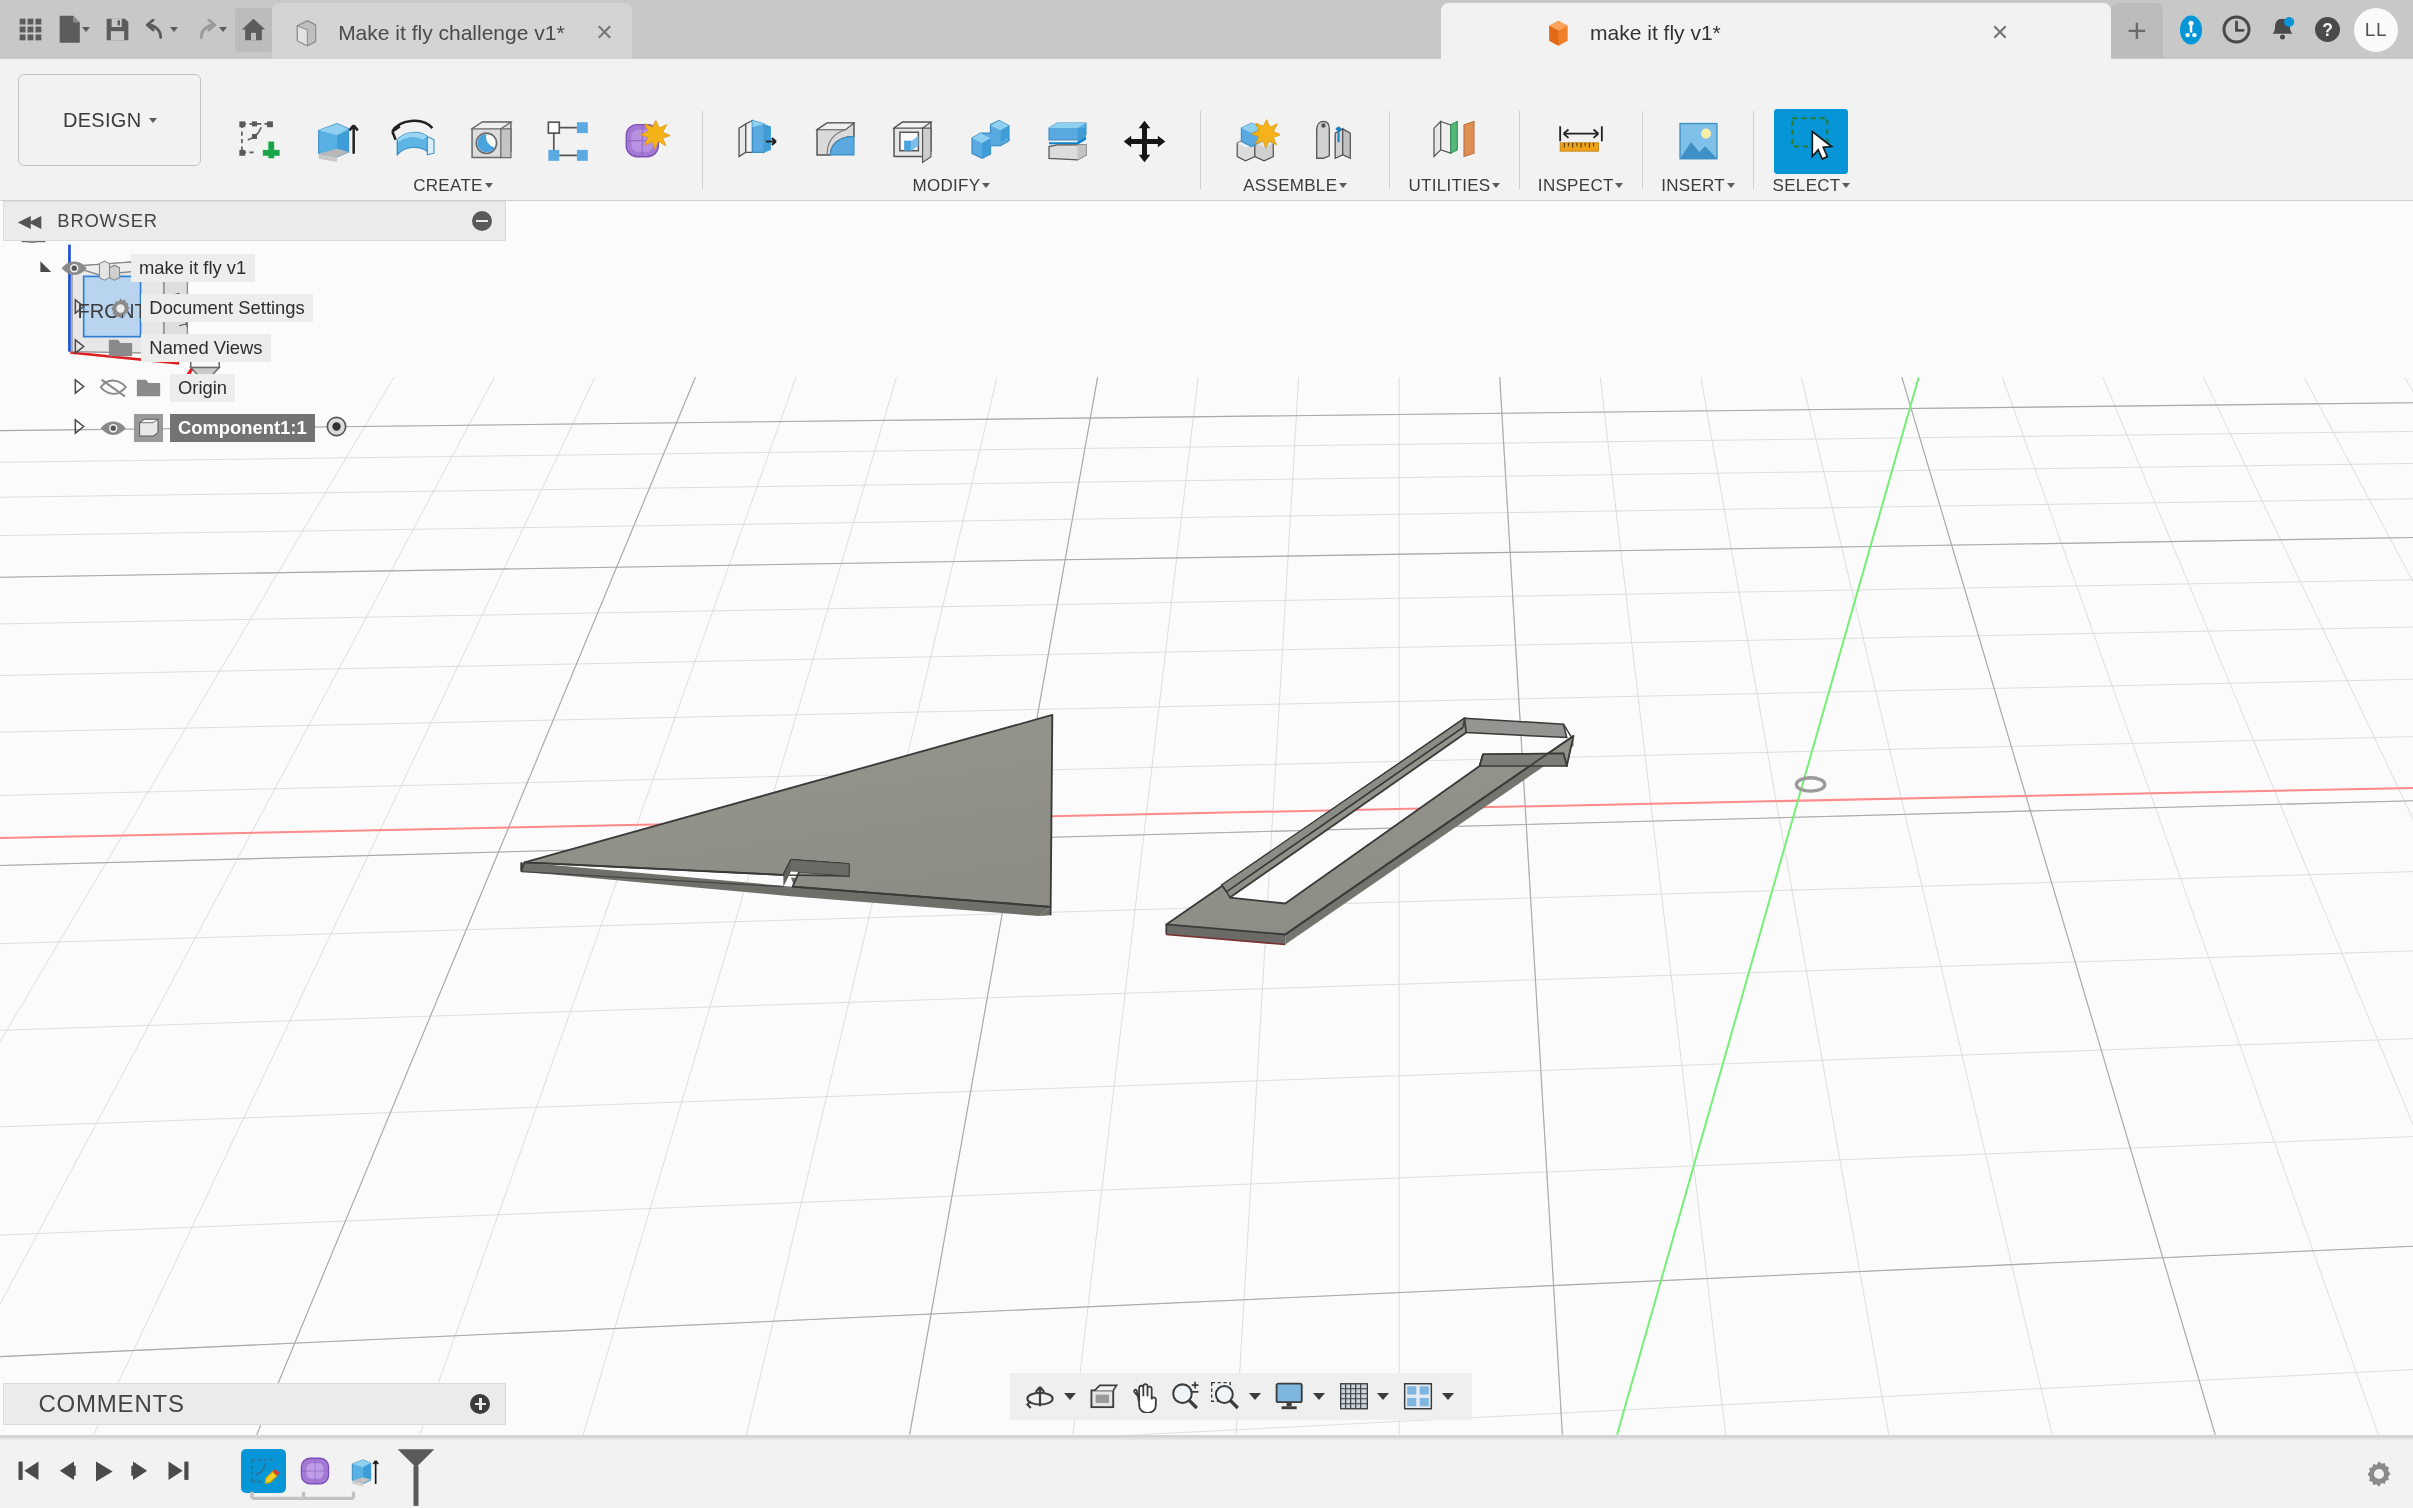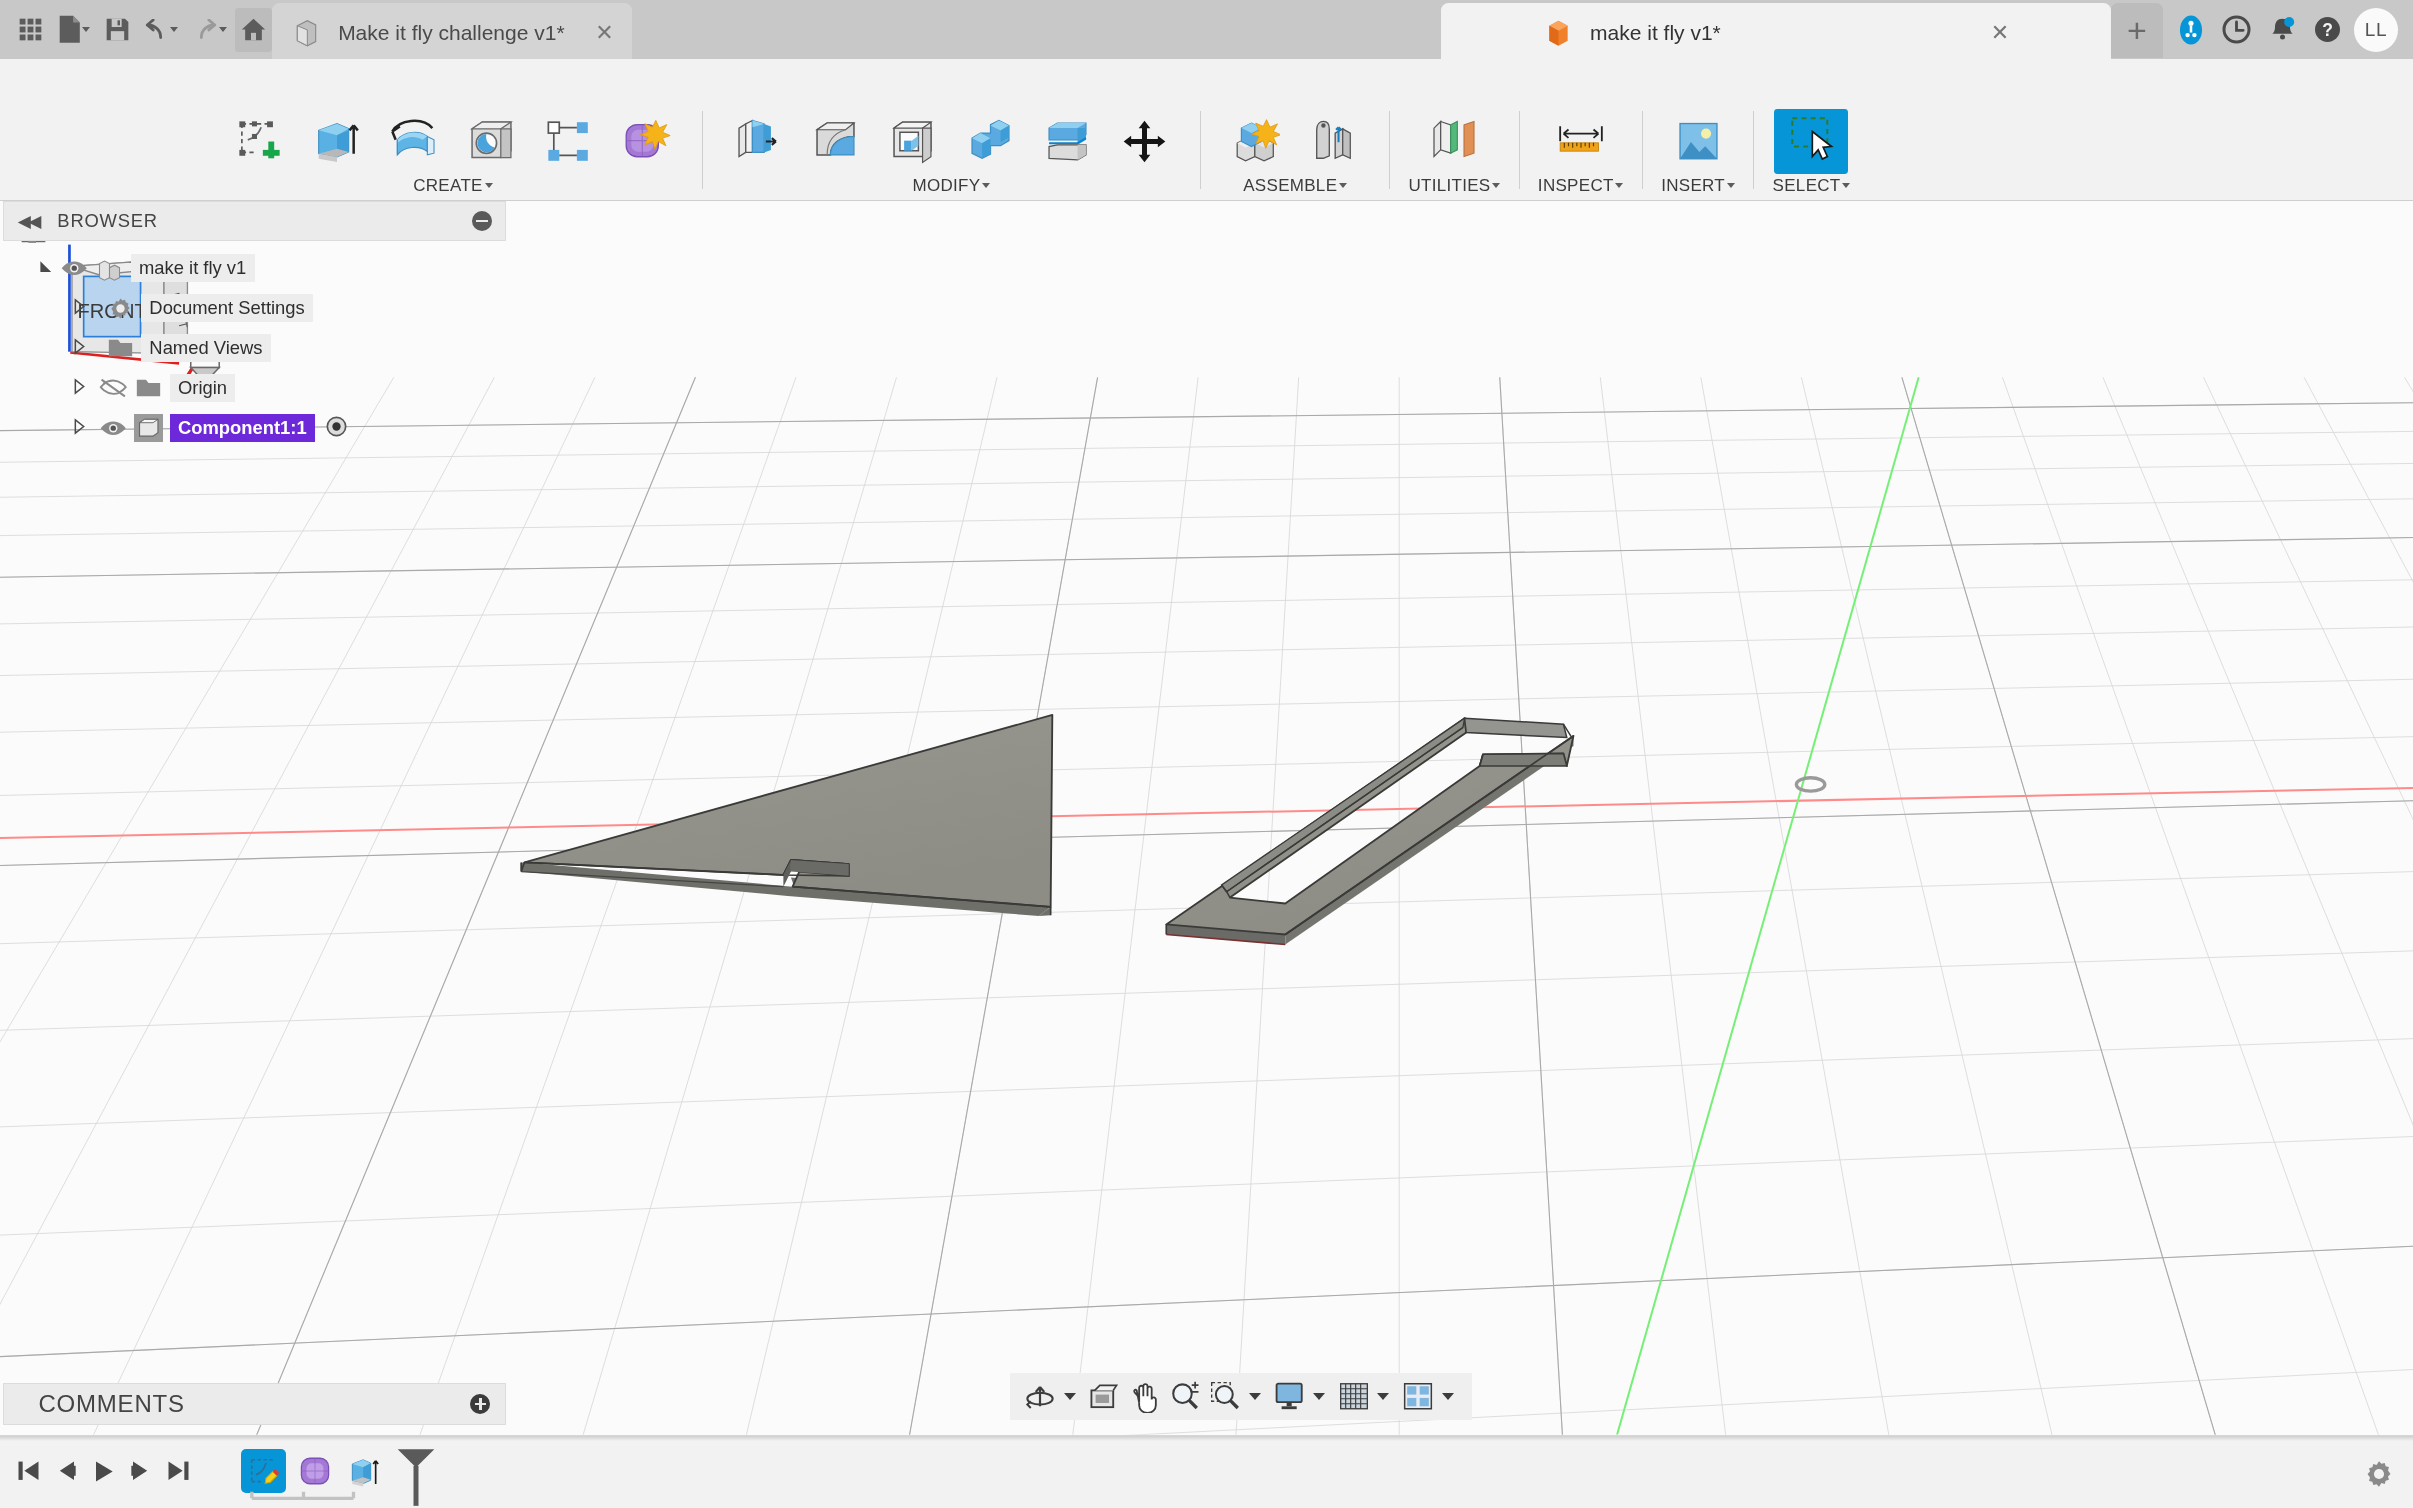--- a/index.html
+++ b/index.html
@@ -265,6 +265,10 @@
 
   <div class="ribbon">
 
+    <div class="design-box">
+      <span>DESIGN</span>
+      <span class="caret sm"></span>
+    </div>
 
 
     <div class="groups">

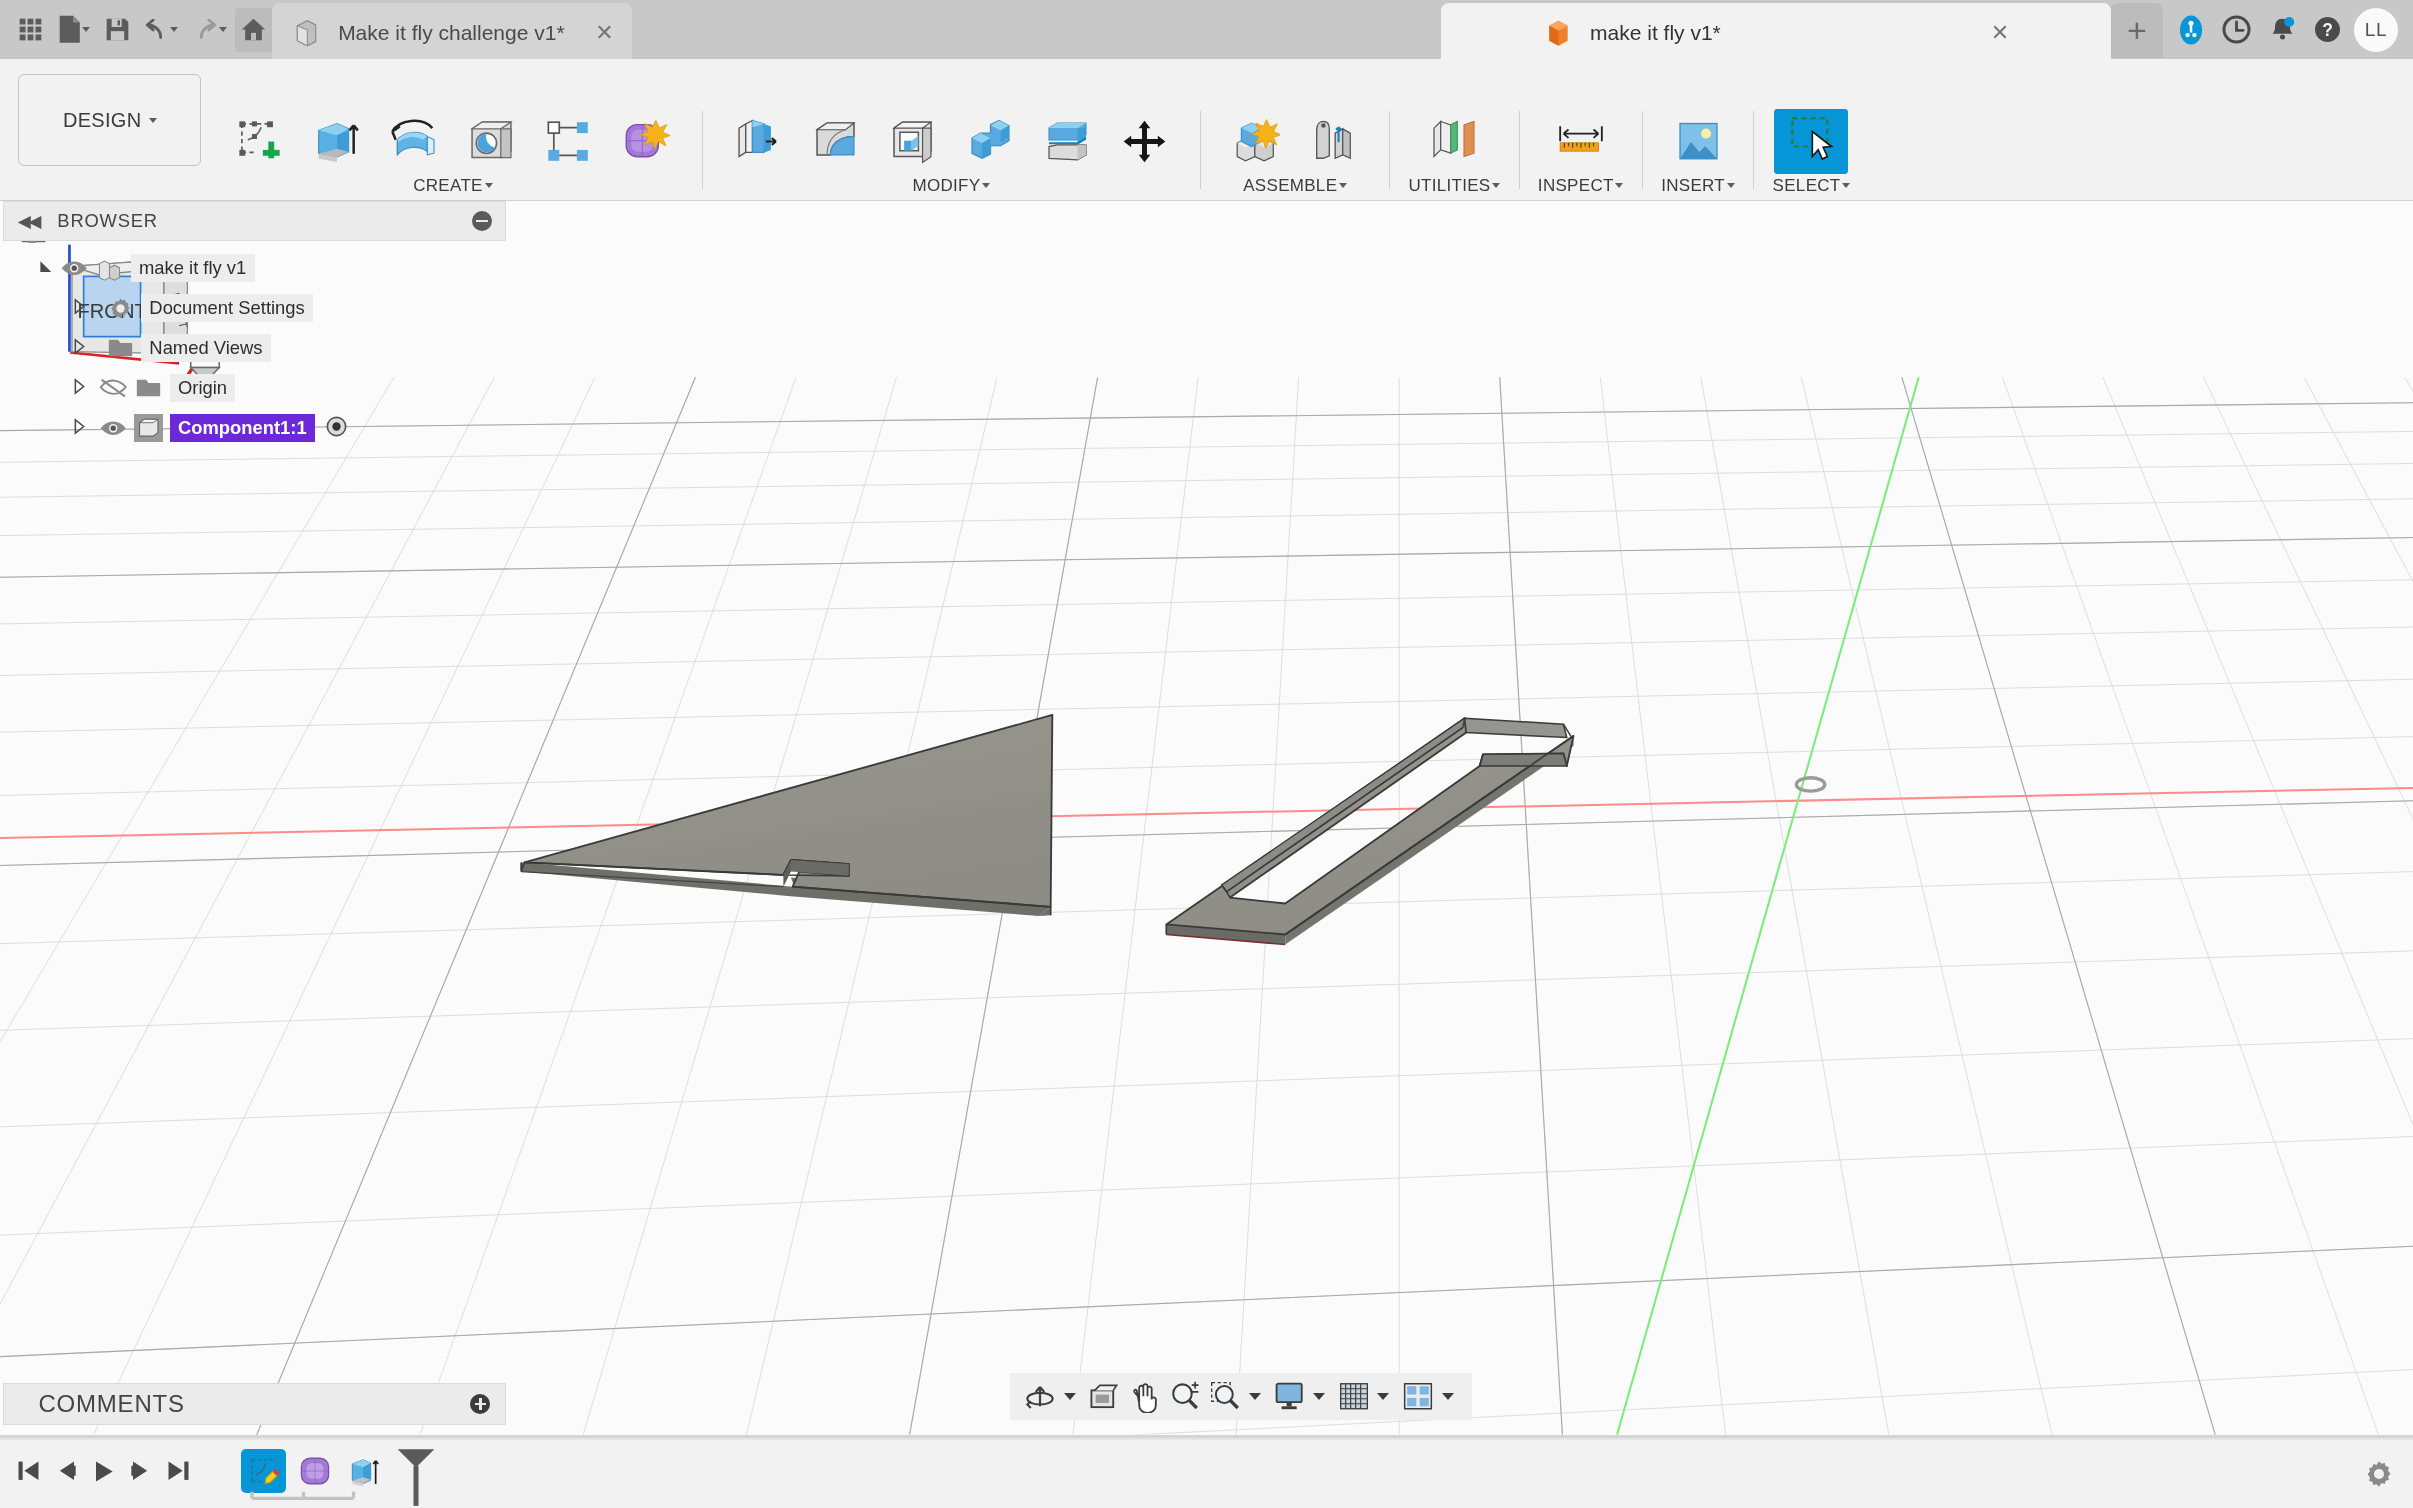--- a/index.html
+++ b/index.html
@@ -100,7 +100,7 @@
   .twist { width:25px; text-align:center; color:#444; font-size:15px; }
   .twist.open { color:#333; }
   .tlabel { font-size:18.4px; color:#2e2e2e; background:#ededed; padding:3.4px 8.4px; white-space:nowrap;}
-  .tlabel.sel { background:#6d28d9; color:#fff; font-weight:bold; }
+  .tlabel.sel { background:#737373; color:#fff; font-weight:bold; }
   .ticon { width:28.5px; height:28.5px; display:flex;align-items:center;justify-content:center; margin-right:6.7px;}
   .eye { width:32px;height:25px; margin-right:5px; display:flex;align-items:center;justify-content:center;}
 

